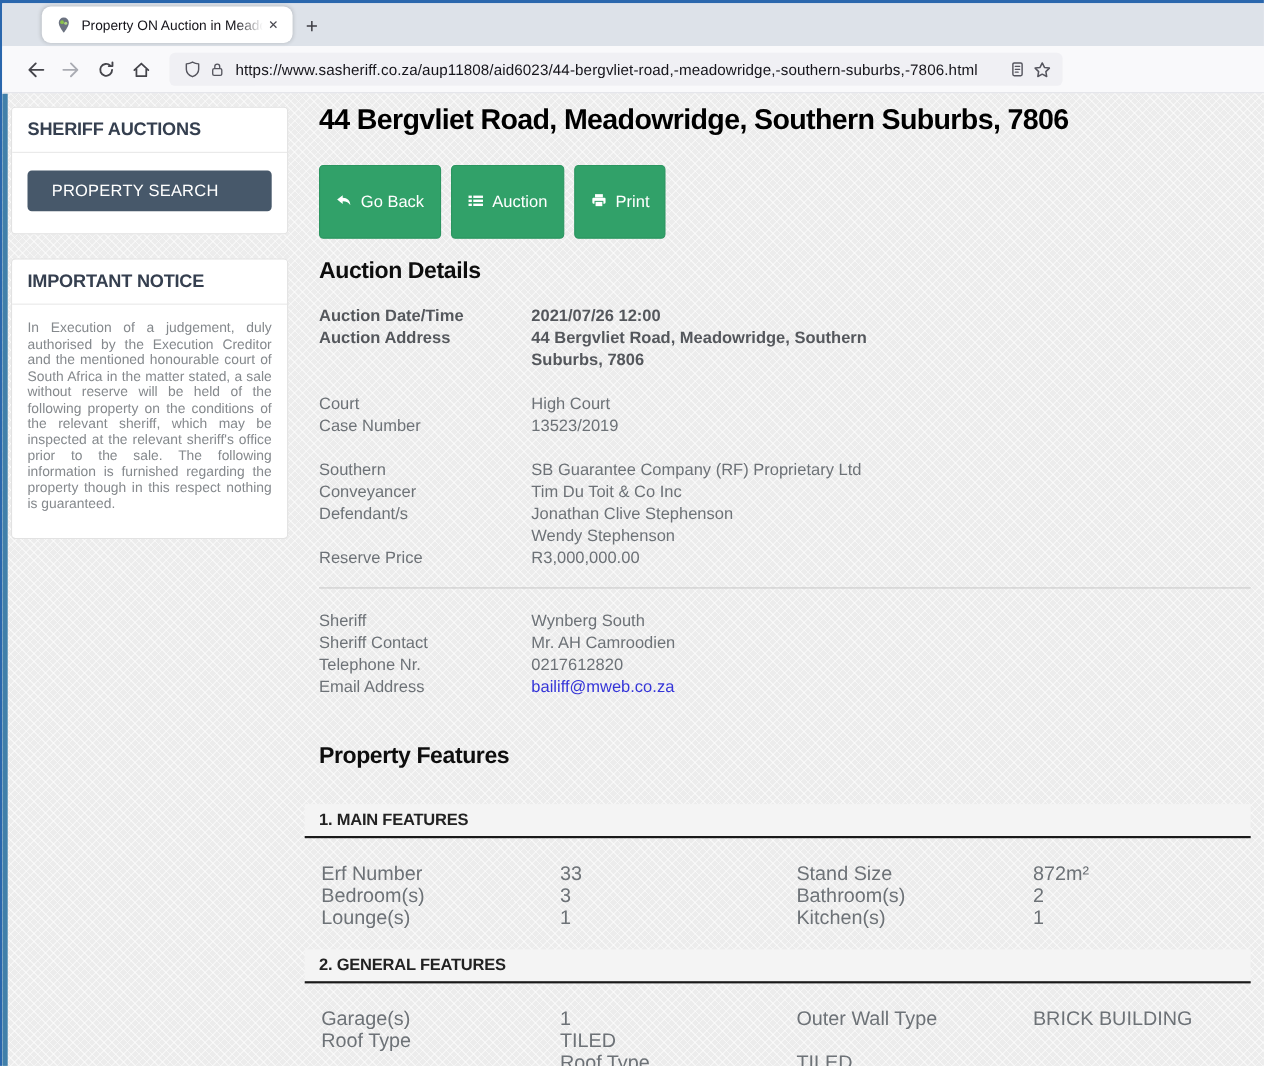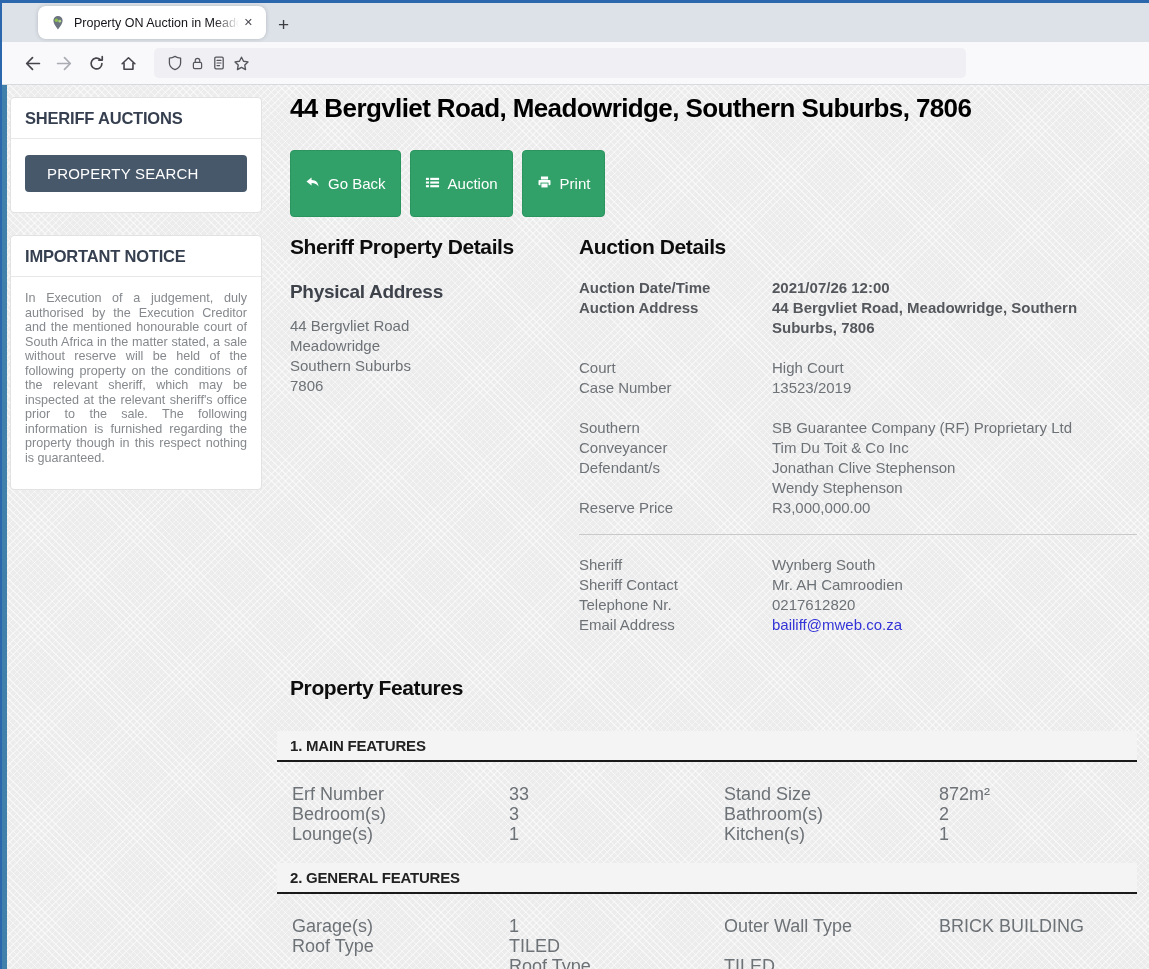--- a/index.html
+++ b/index.html
@@ -121,6 +121,7 @@
             <path d="M5.6 6.8V4.9a2.4 2.4 0 0 1 4.8 0v1.9" fill="none" stroke="#55555e" stroke-width="1.3"></path>
           </svg>
       </span>
+      <span class="url-text">https://www.sasheriff.co.za/aup11808/aid6023/44-bergvliet-road,-meadowridge,-southern-suburbs,-7806.html</span>
       <span class="small-icon">
         <svg viewBox="0 0 16 16" width="16" height="16">
             <rect x="3.8" y="2.2" width="8.4" height="11.6" rx="1.2" fill="none" stroke="#55555e" stroke-width="1.3"></rect>

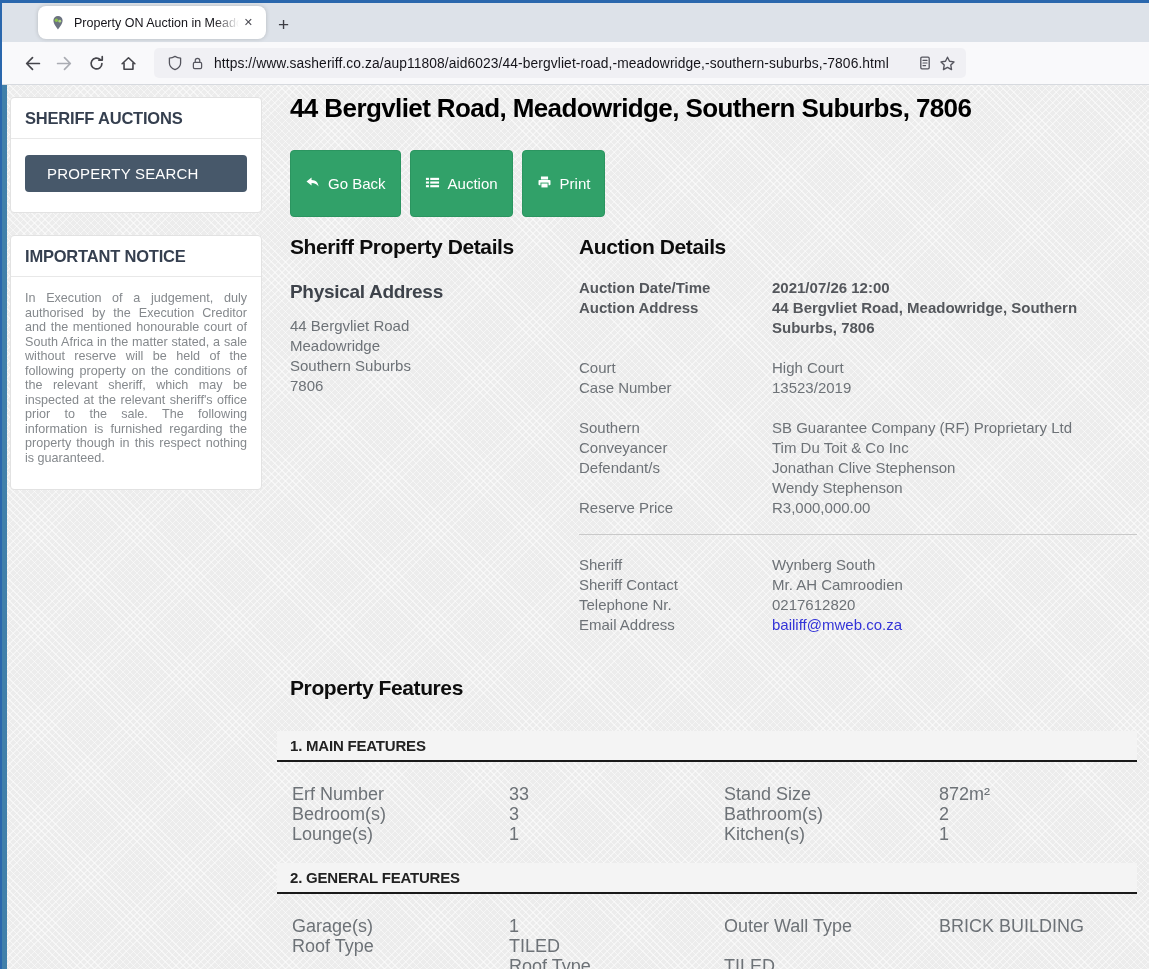--- a/index.html
+++ b/index.html
@@ -188,16 +188,6 @@
       </div>
 
       <div class="cols">
-        <div class="col-left">
-          <h2 class="sec">Sheriff Property Details</h2>
-          <h3 class="sub">Physical Address</h3>
-          <div class="addr">
-            <div>44 Bergvliet Road</div>
-            <div>Meadowridge</div>
-            <div>Southern Suburbs</div>
-            <div>7806</div>
-          </div>
-        </div>
 
         <div class="col-right">
           <h2 class="sec">Auction Details</h2>

